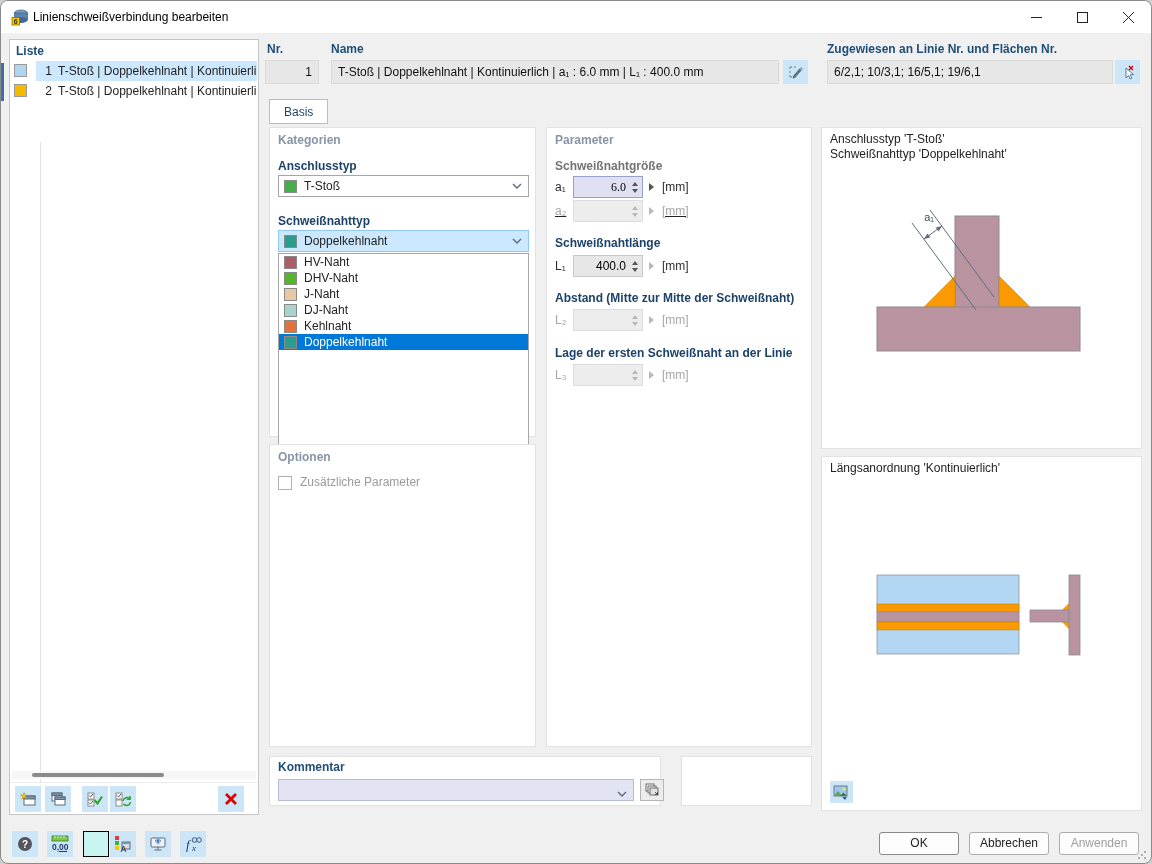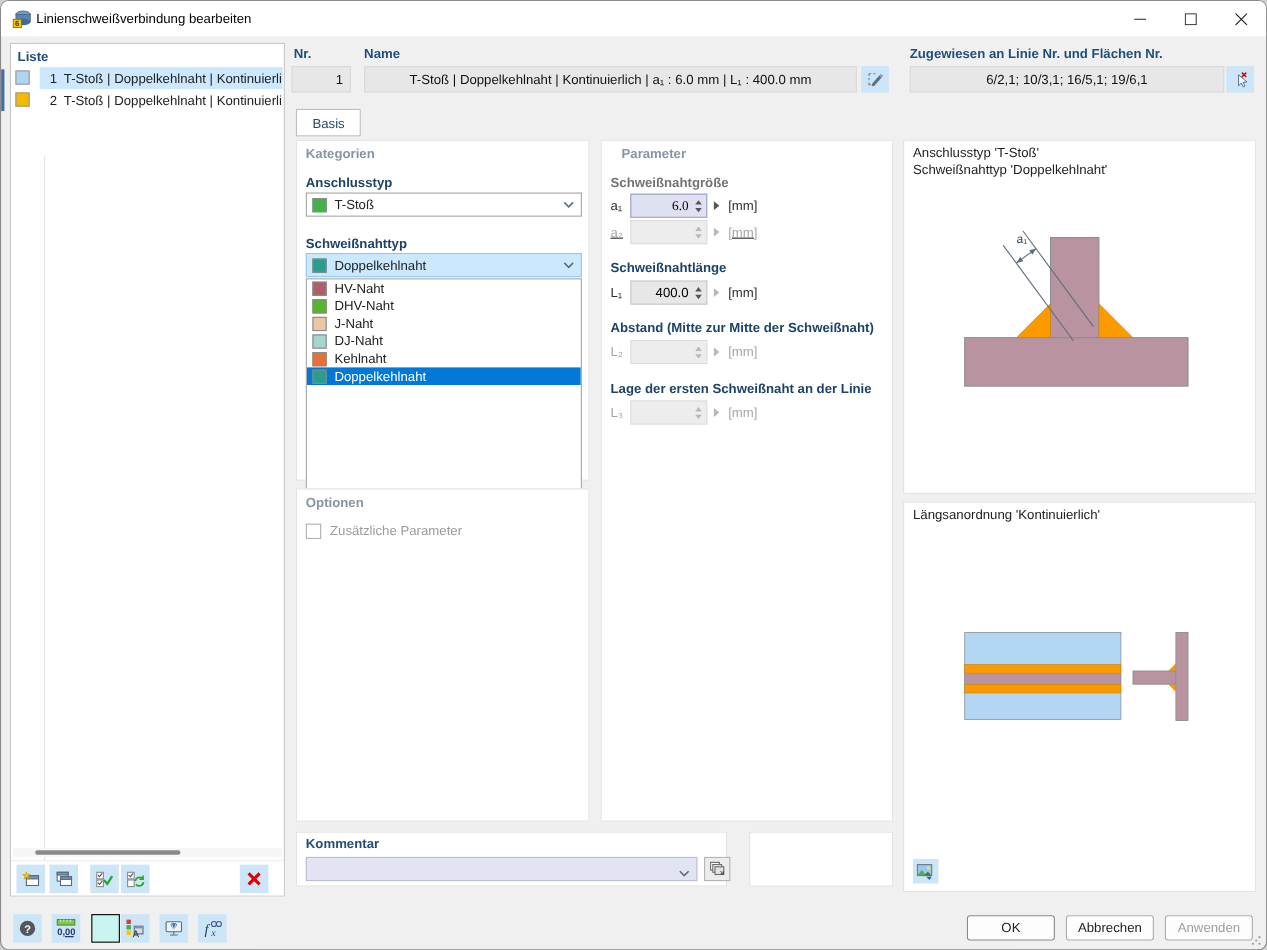--- a/index.html
+++ b/index.html
@@ -18,7 +18,7 @@
   .lbl { font-weight:bold; color:#1f4e79; }
   .sec-h { font-weight:bold; color:#8795a5;text-align:right; }
   .panel { position:absolute; background:#fff; border:1px solid #e2e2e2; }
-  .fld { position:absolute; background:#e7e7e7; border:1px solid #d9d9d9; line-height:22px; padding:0 6px; white-space:nowrap; overflow:hidden; color:#111;text-align:center; }
+  .fld { position:absolute; background:#e7e7e7; border:1px solid #d9d9d9; line-height:22px; padding:0 6px; white-space:nowrap; overflow:hidden; color:#111; }
   .icon-btn { position:absolute; background:#cde6f7; border:1px solid #cde6f7; display:flex; align-items:center; justify-content:center; }
   .blue-sliver { position:absolute; left:0; top:62px; width:3px; height:38px; background:#3f6fa8; }
 

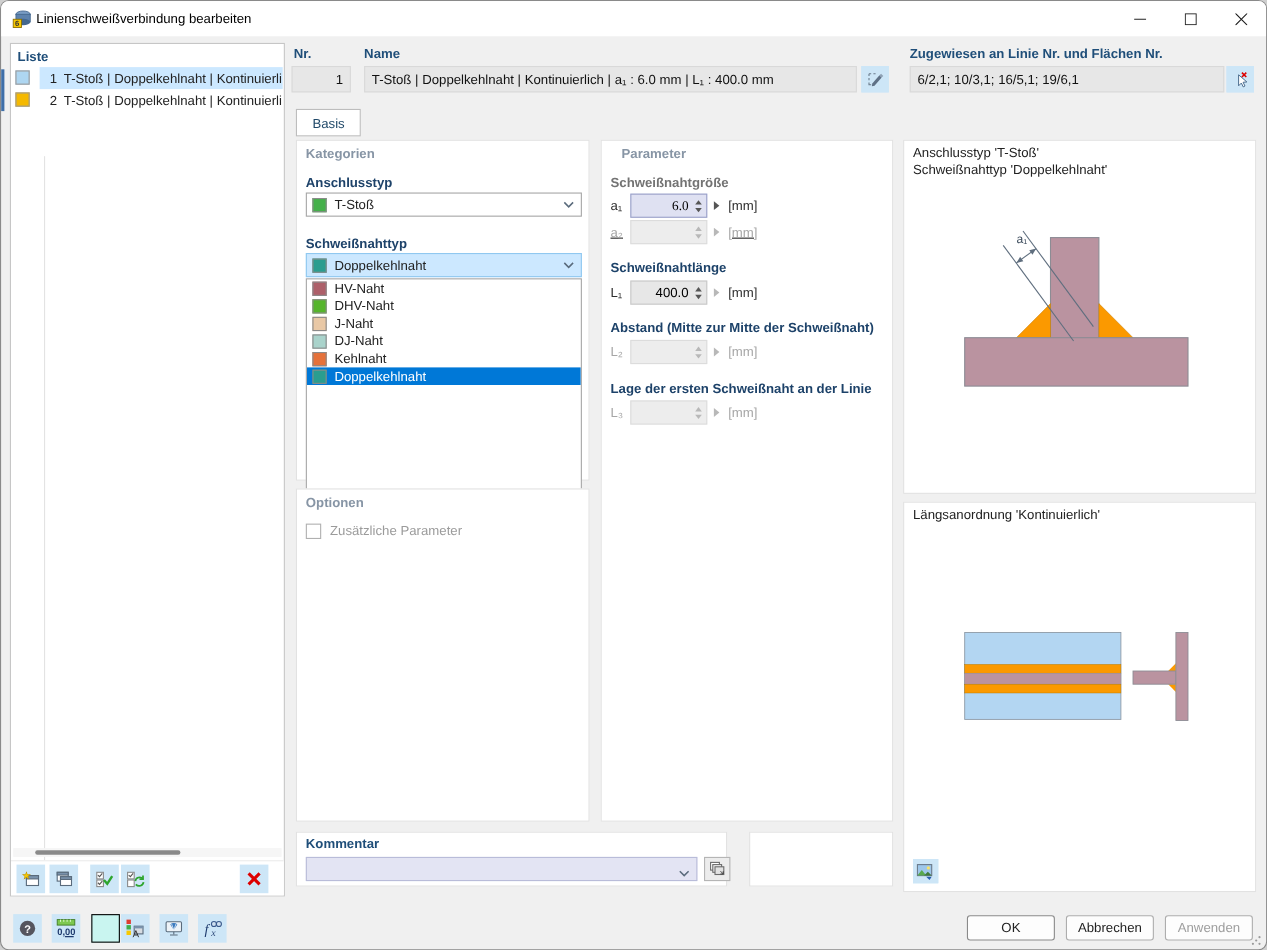--- a/index.html
+++ b/index.html
@@ -280,7 +280,7 @@
   </div>
 
   <div class="panel" style="left:545px; top:126px; width:266px; height:620px;">
-    <span class="sec-h" style="position:absolute; left:8px; top:5px;margin-left:10px;">Parameter</span>
+    <span class="sec-h" style="position:absolute; left:8px; top:5px;">Parameter</span>
 
     <span class="lbl" style="position:absolute; left:8px; top:31px; color:#737373;">Schweißnahtgröße</span>
     <div class="prow" style="top:48px;">

